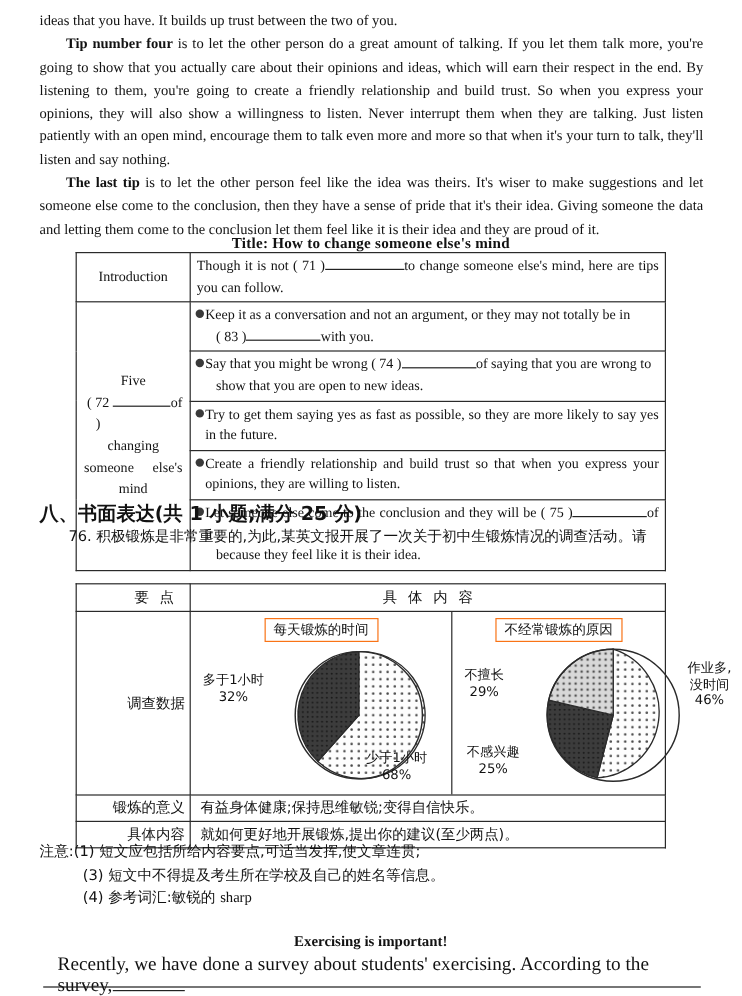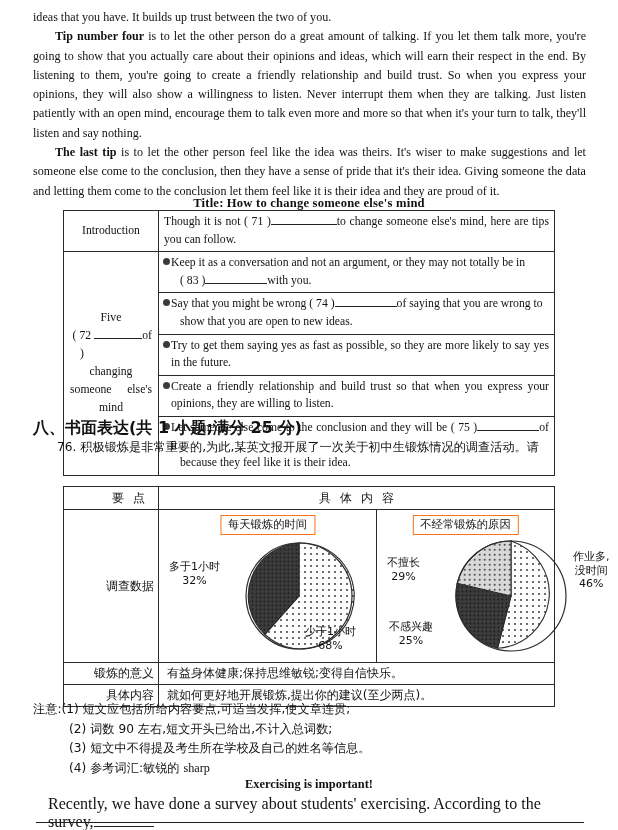--- a/index.html
+++ b/index.html
@@ -385,7 +385,6 @@
 
   <div class="notes">
     <span class="nrow">注意:(1) 短文应包括所给内容要点,可适当发挥,使文章连贯;</span>
-    <span class="nrow sub">(2) 词数 90 左右,短文开头已给出,不计入总词数;</span>
     <span class="nrow sub">(3) 短文中不得提及考生所在学校及自己的姓名等信息。</span>
     <span class="nrow sub"><span>(4) 参考词汇:敏锐的 </span><span class="en">sharp</span></span>
   </div>

